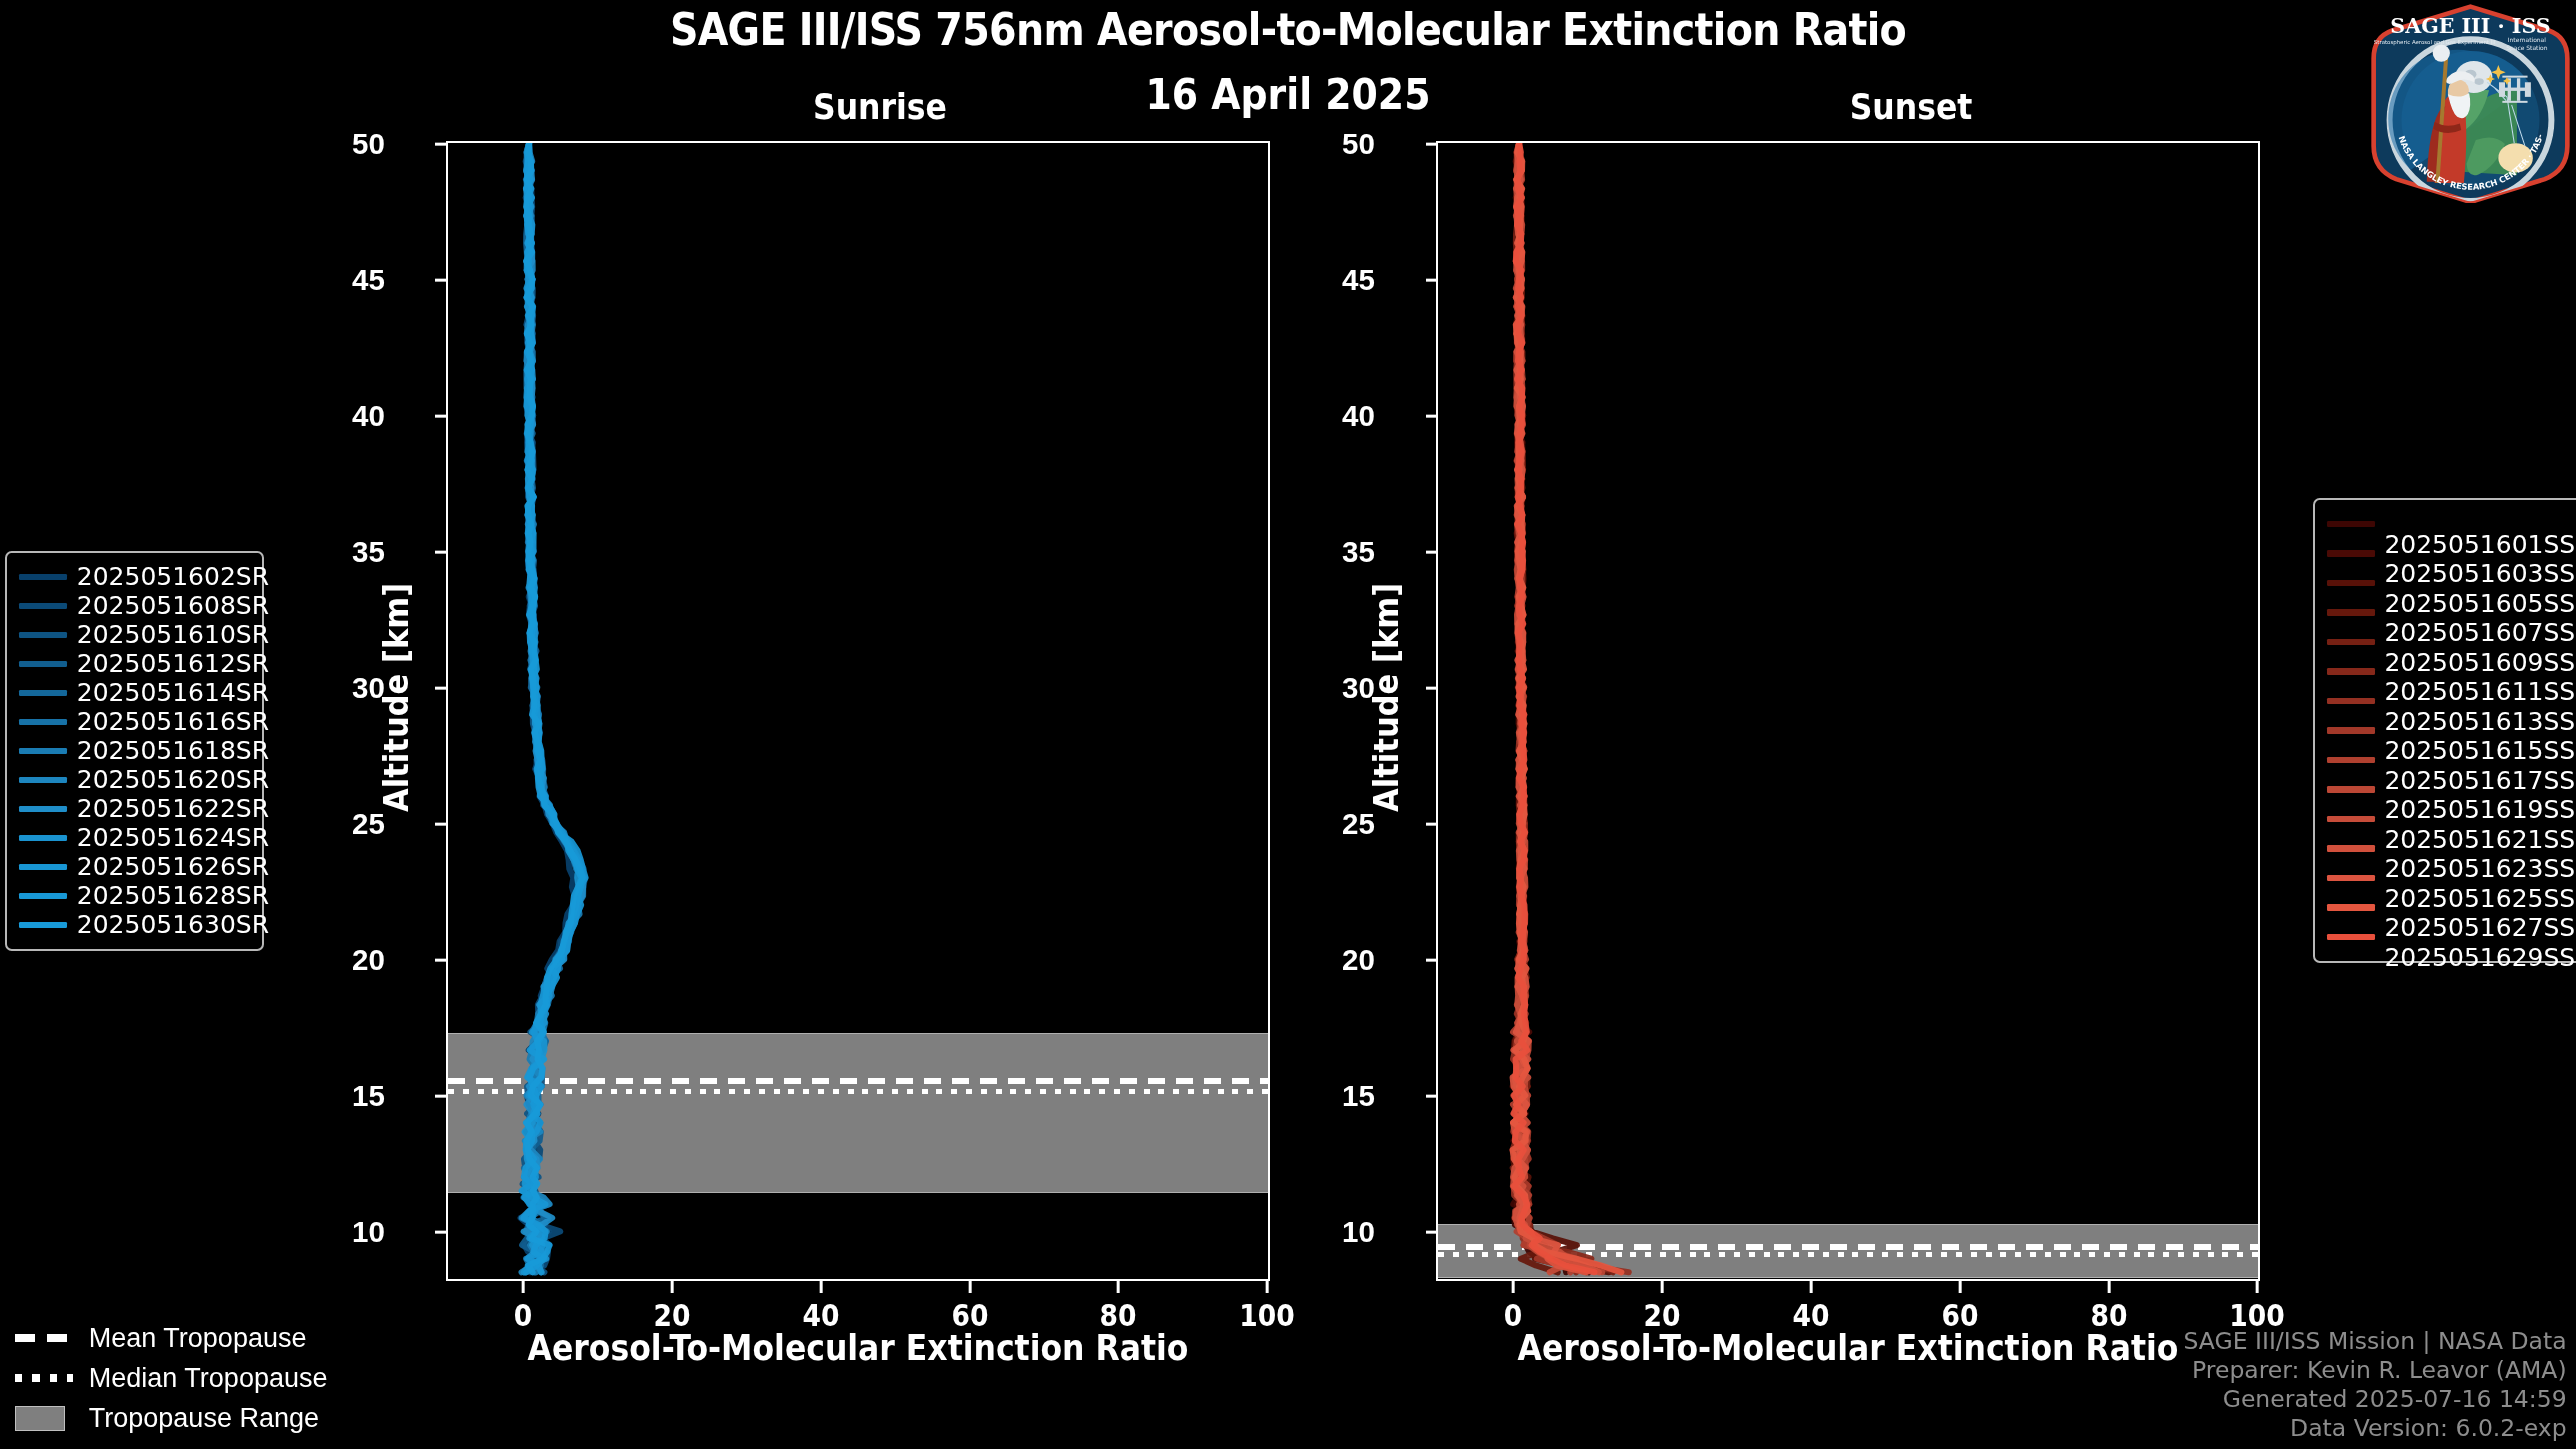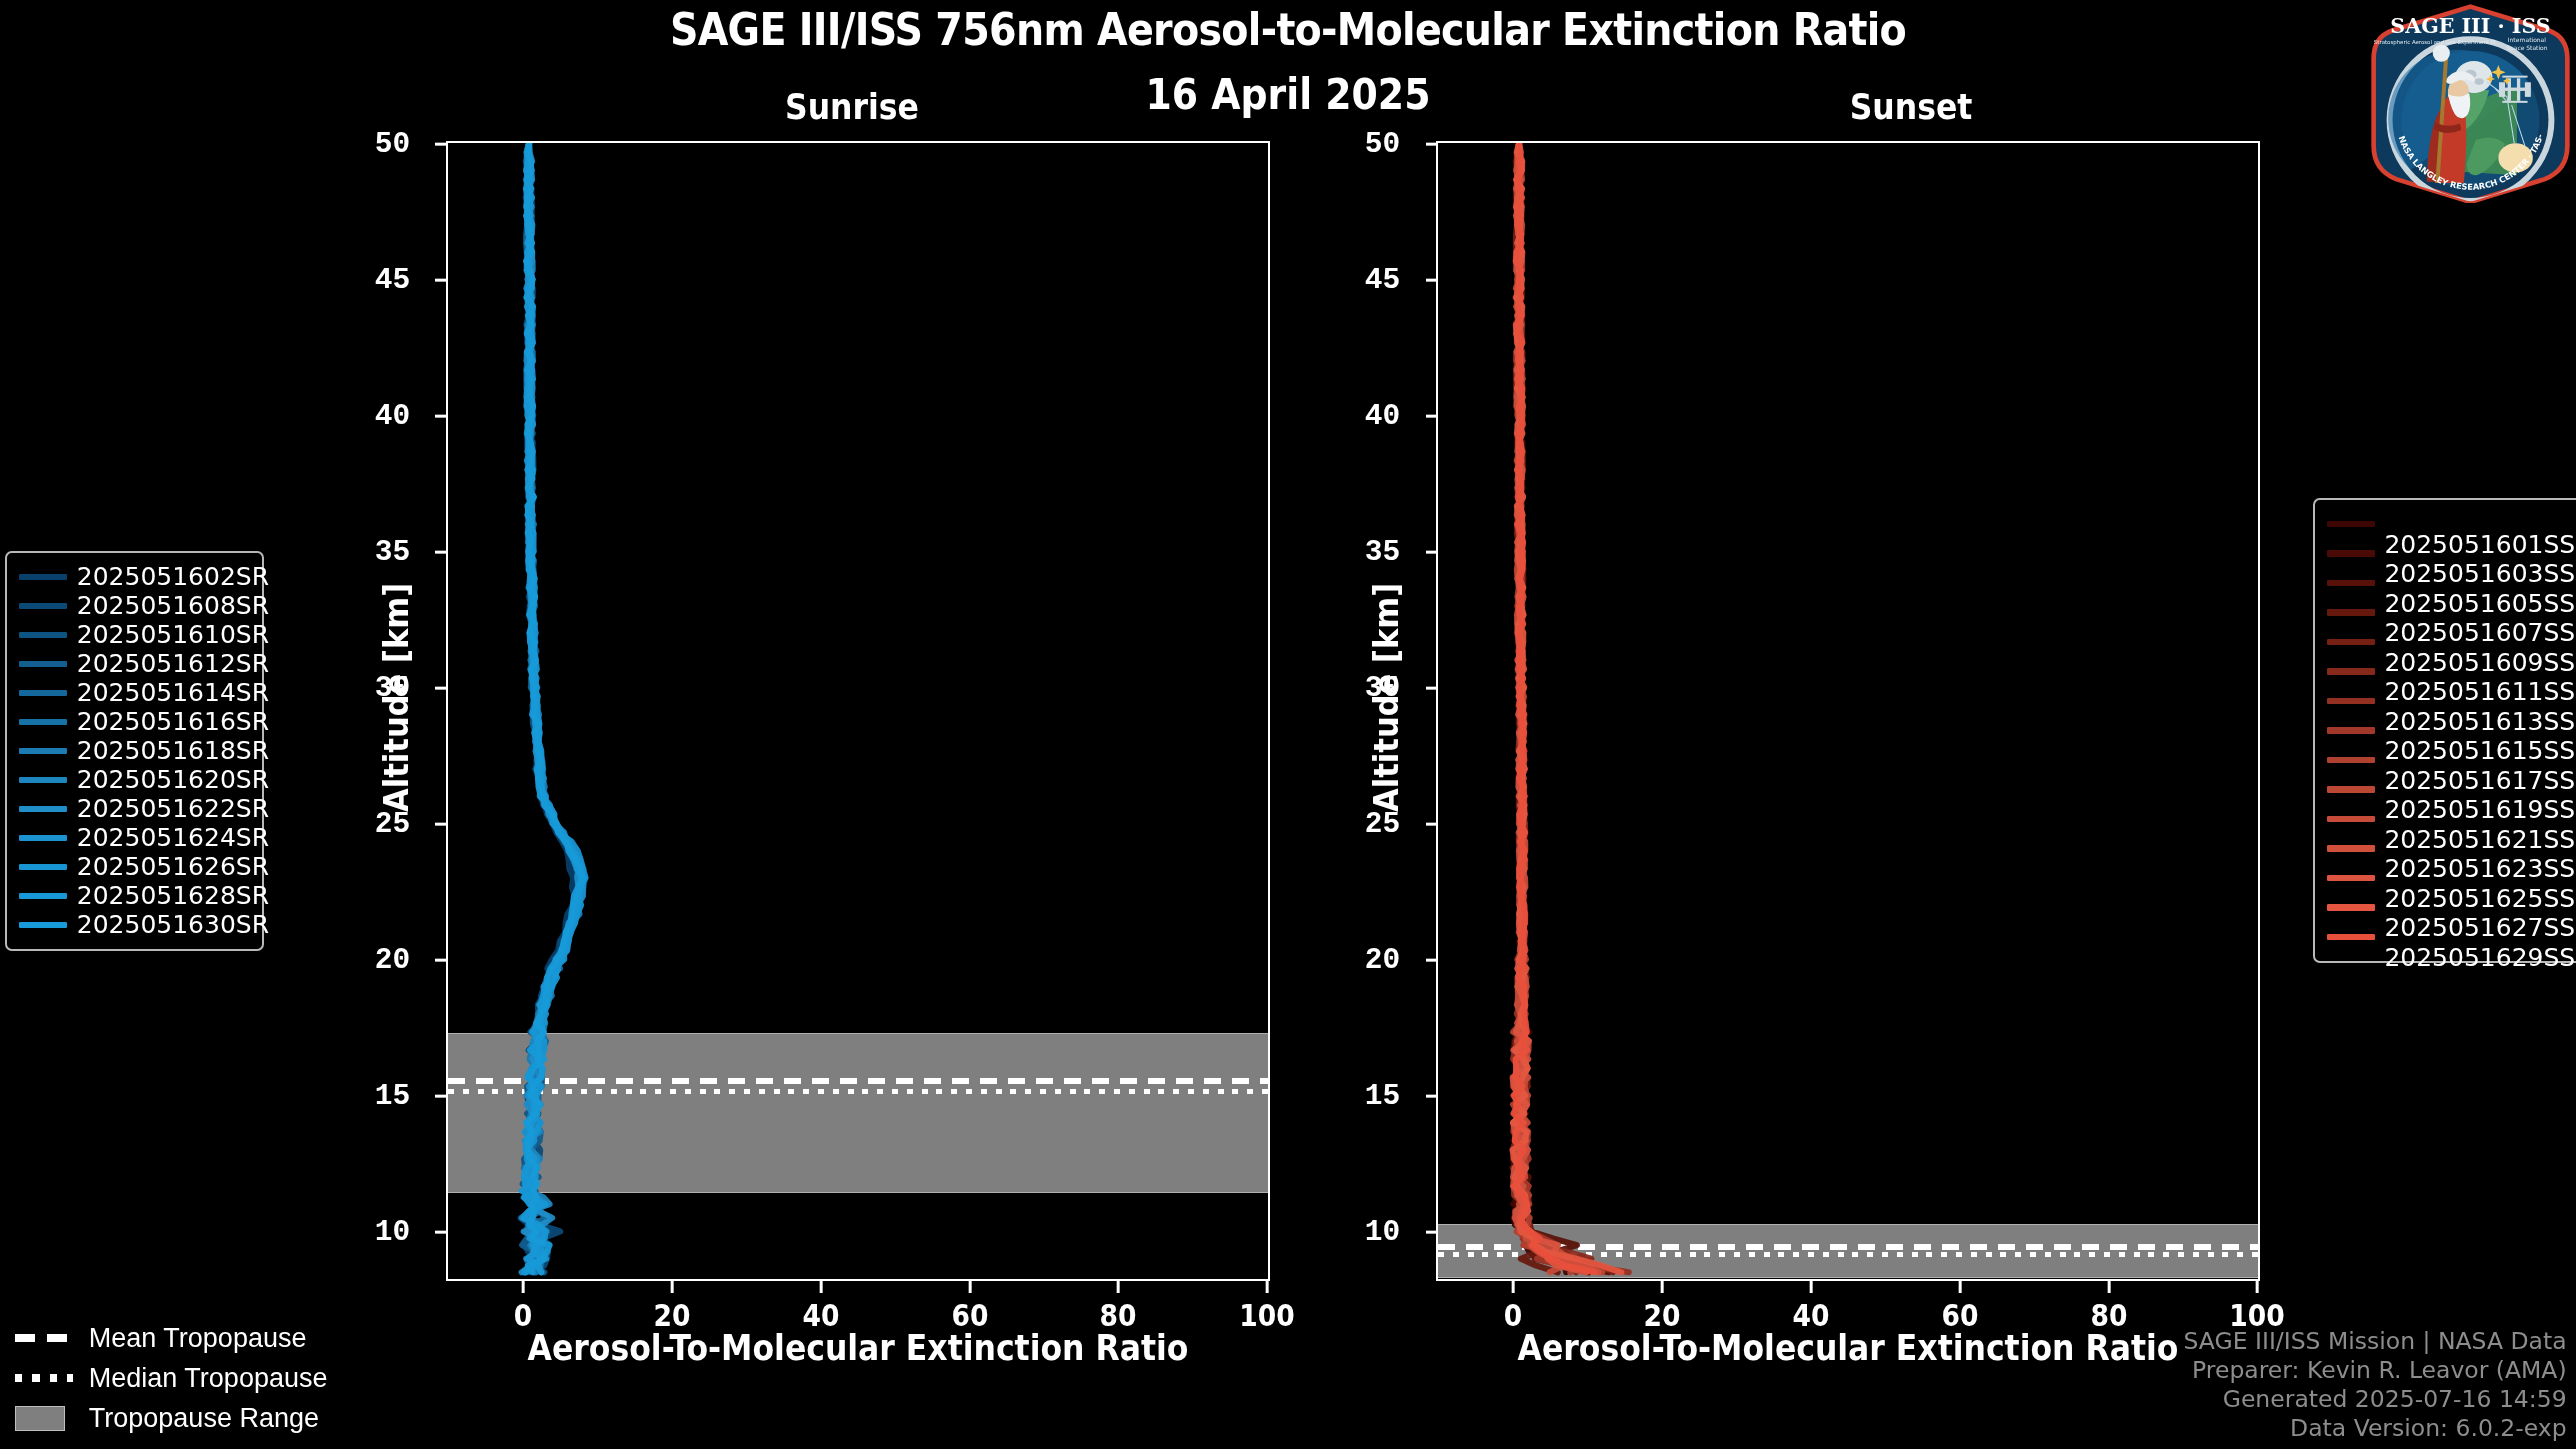--- a/index.html
+++ b/index.html
@@ -15,7 +15,7 @@
      font-family:"DejaVu Sans Condensed","Liberation Sans",sans-serif;}
   .panel-title{position:absolute;top:87px;font-size:35px;font-weight:bold;
      text-align:center;font-family:"DejaVu Sans Condensed","Liberation Sans",sans-serif;}
-  #title-sunrise{left:440px;width:824px;}
+  #title-sunrise{left:468px;width:824px;}
   #title-sunset{left:1499px;width:824px;}
 
   

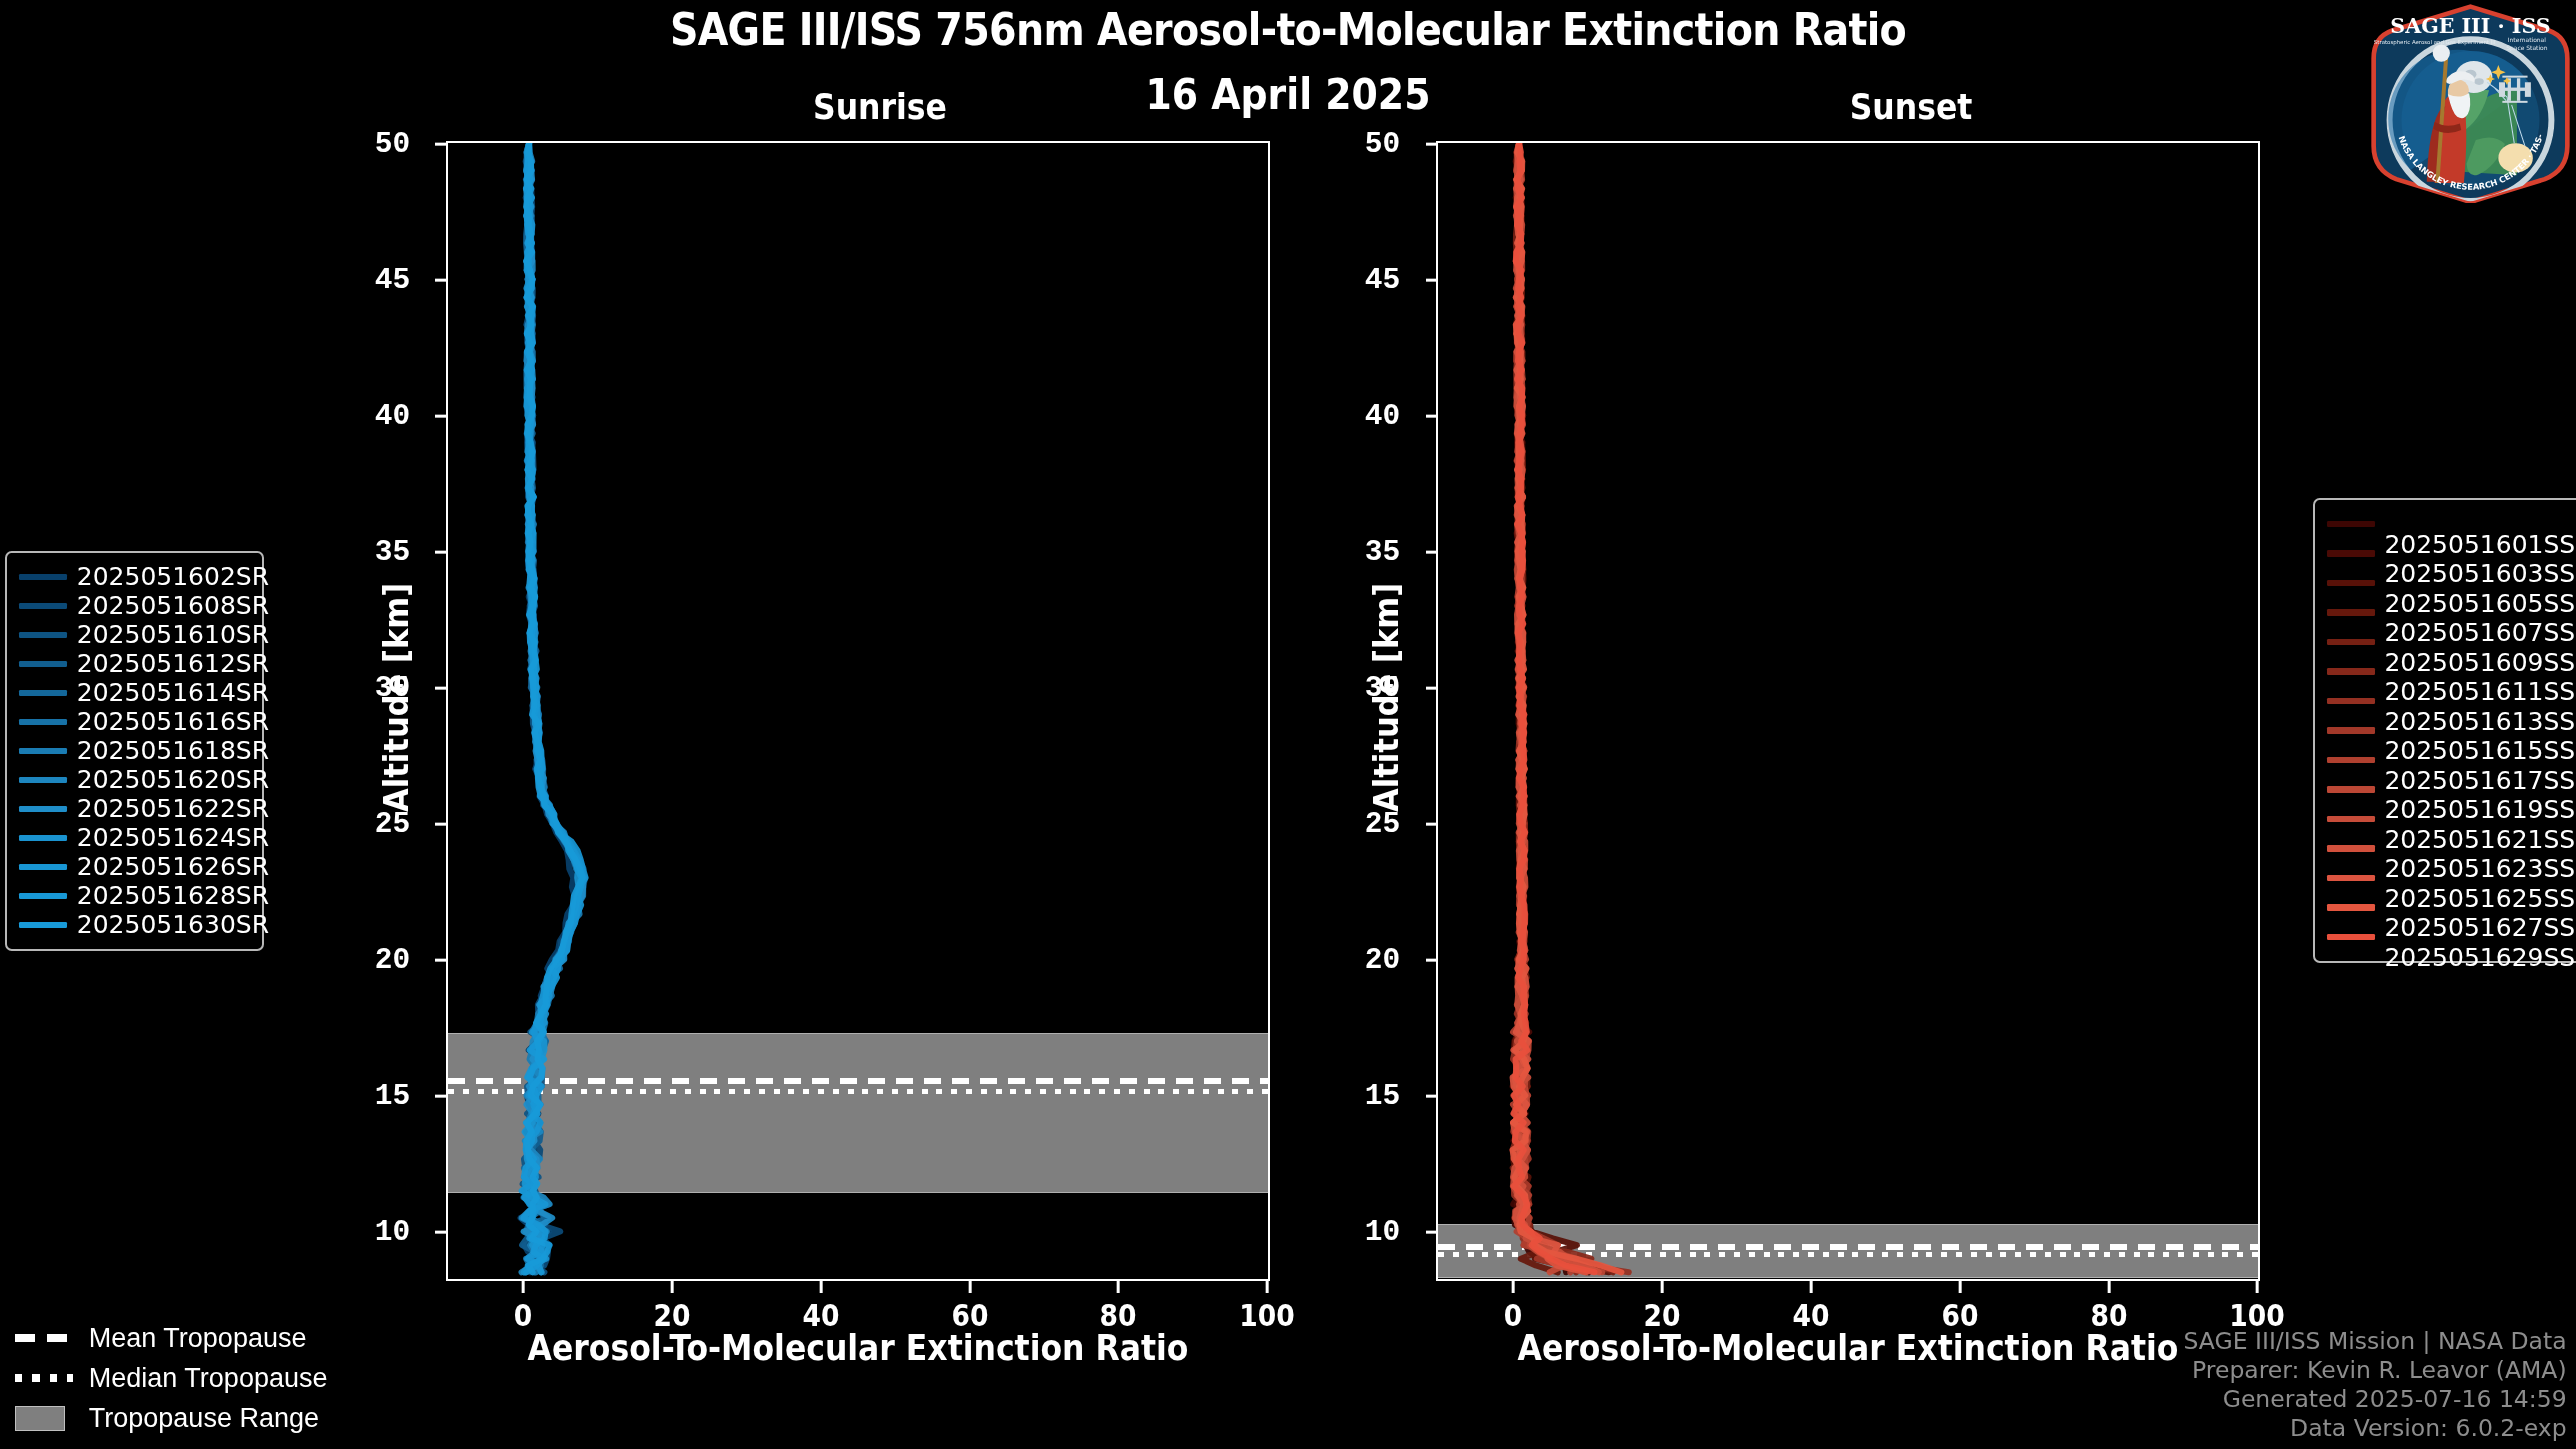--- a/index.html
+++ b/index.html
@@ -34,8 +34,8 @@
 
   
   .ytick-label{position:absolute;right:0;transform:translateY(-50%);
-     font-size:29.5px;font-weight:bold;text-align:center;width:81px;
-     font-family:Liberation Mono, monospace;}
+     font-size:29.5px;font-weight:bold;text-align:left;width:81px;
+     font-family:Liberation Sans, sans-serif;}
   .ytick-mark{position:absolute;height:2.7px;width:12px;background:#fff;
      transform:translateY(-50%);}
   .xtick-label{position:absolute;top:0;transform:translateX(-50%);

